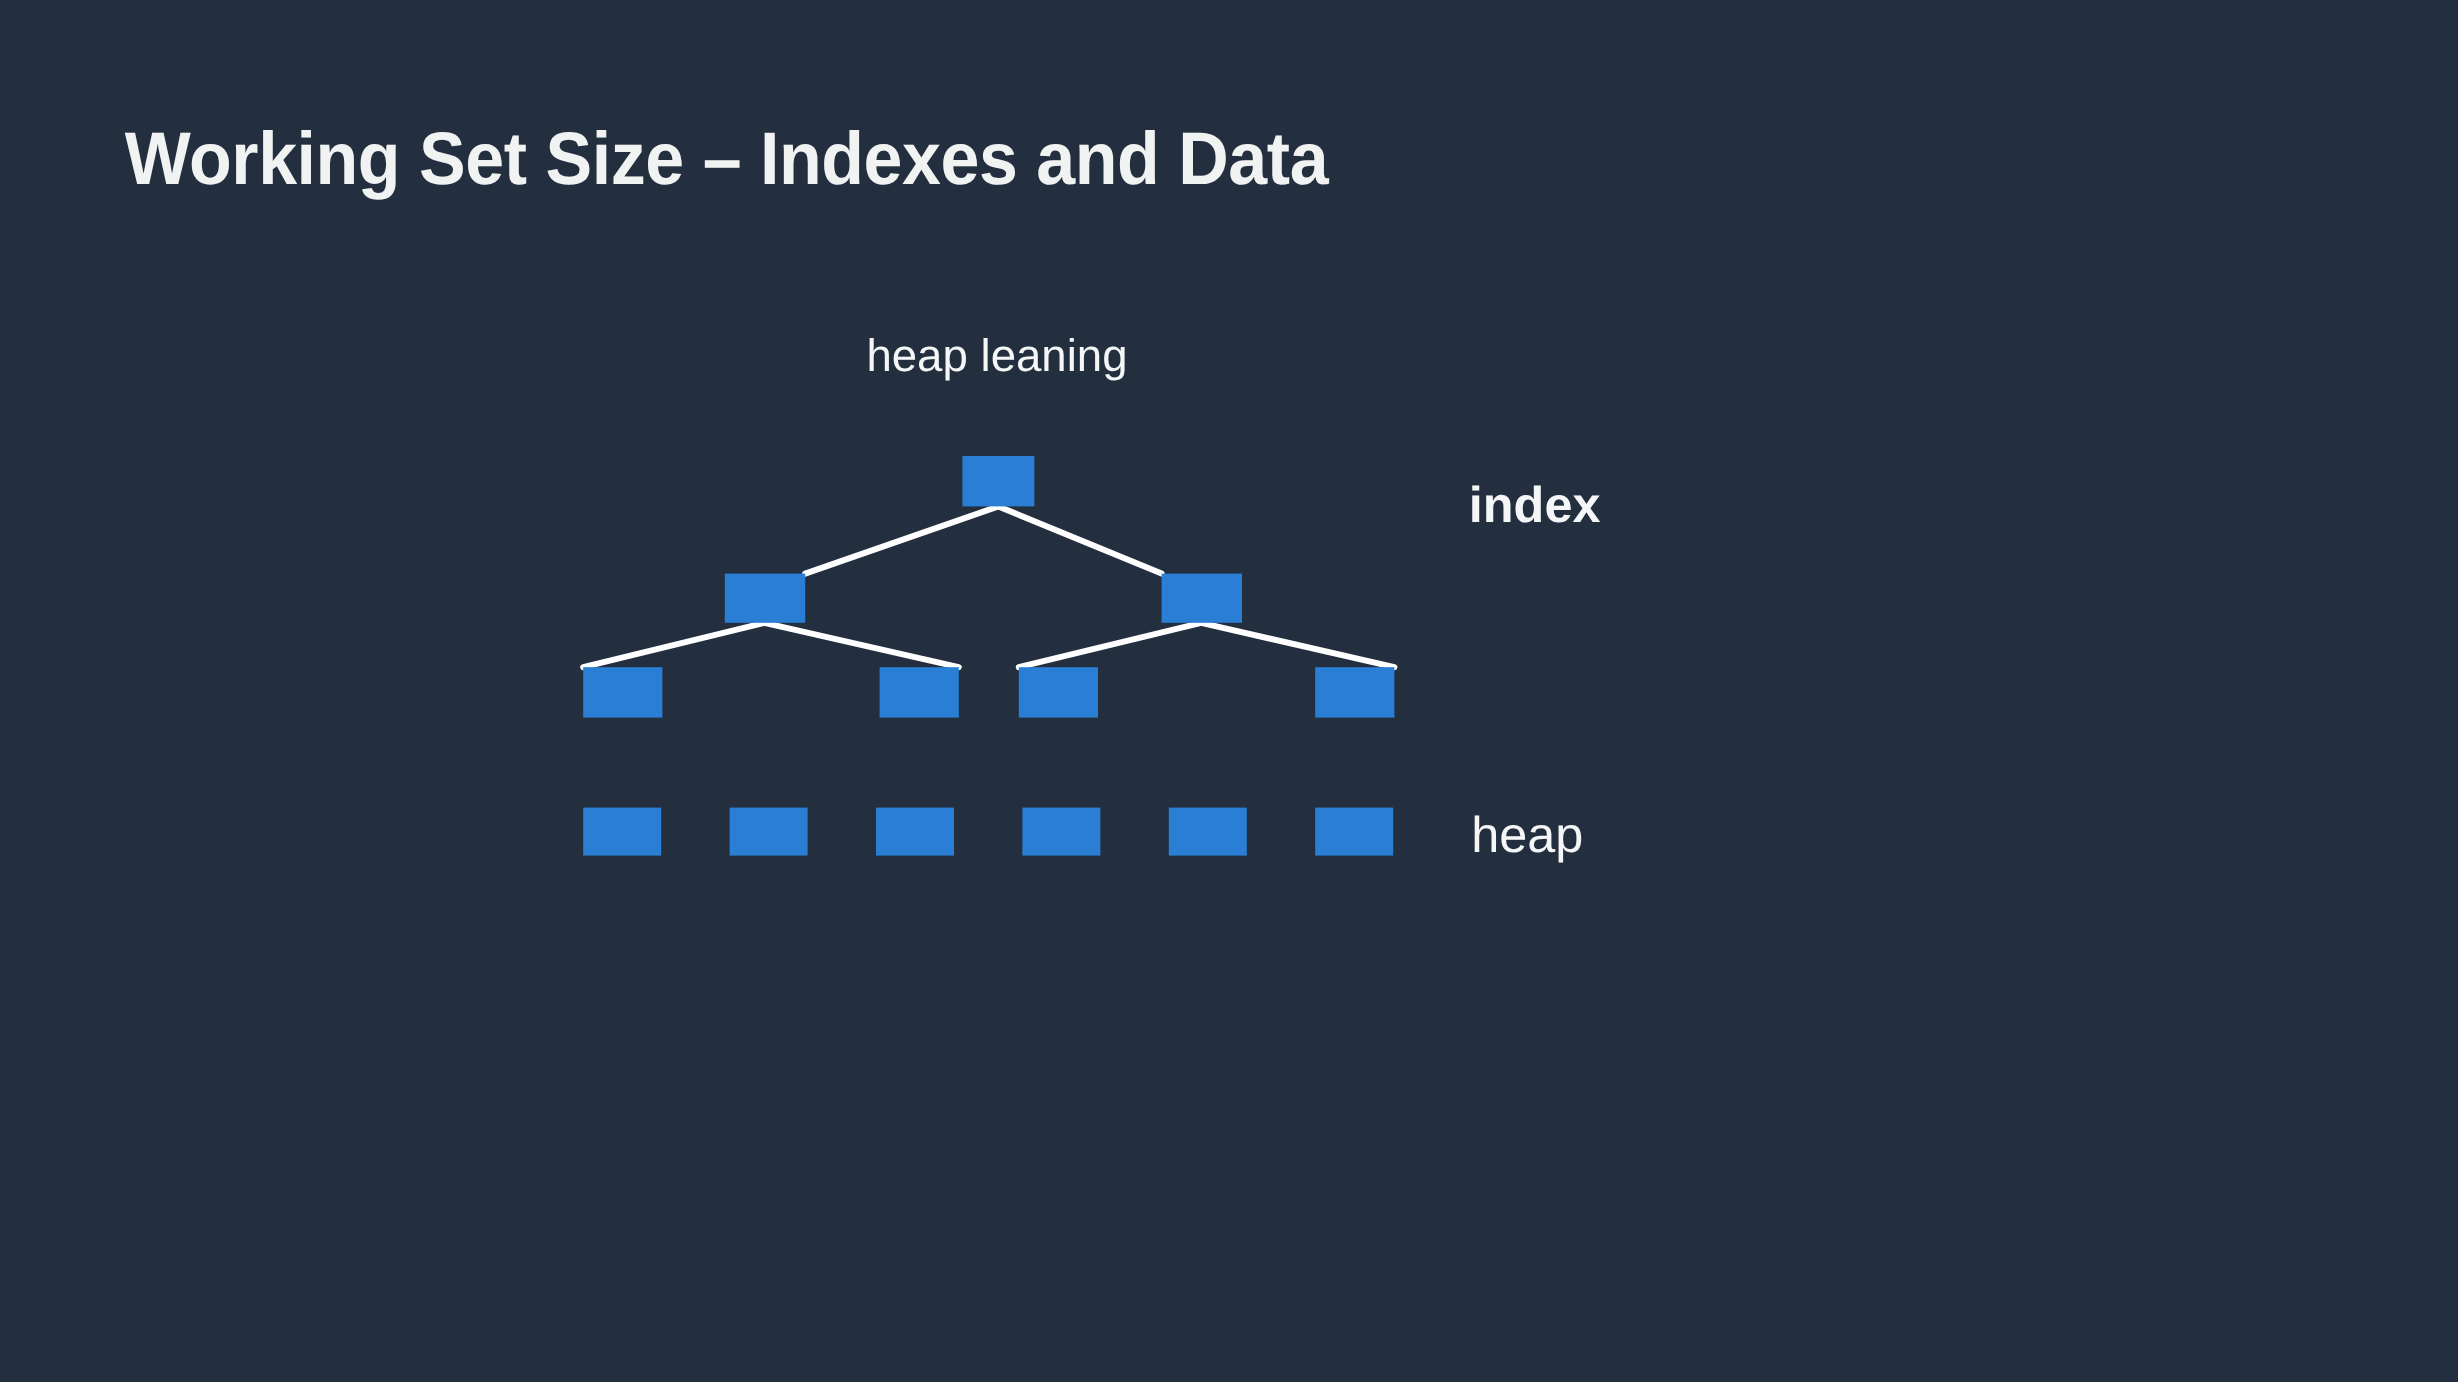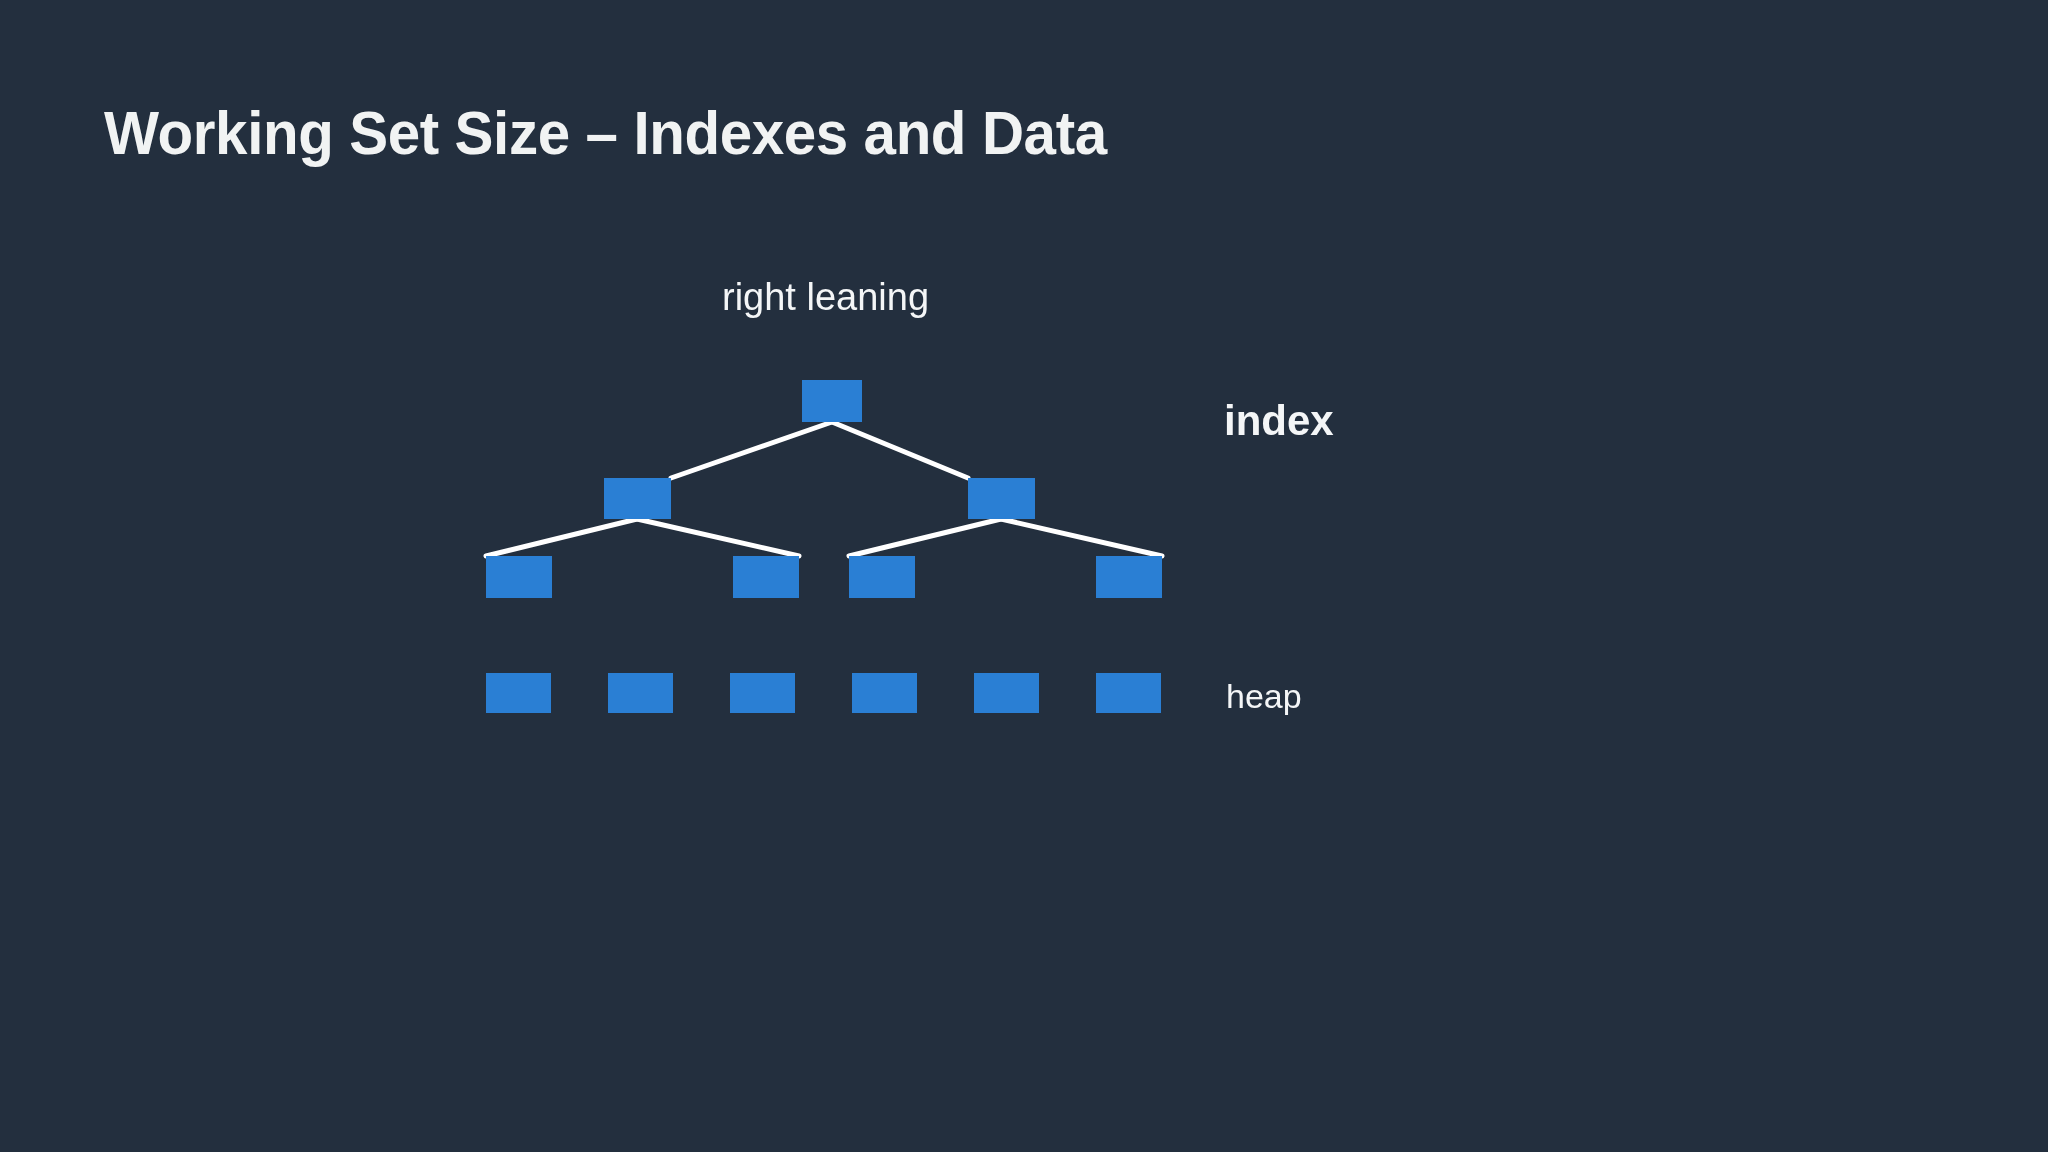--- a/index.html
+++ b/index.html
@@ -125,7 +125,7 @@
         </g>
     </svg>
 
-    <div class="diagram-label" id="label-right-leaning">right leaning</div>
+    <div class="diagram-label" id="label-right-leaning">heap leaning</div>
 
     <div class="diagram-label" id="label-index">index</div>
 

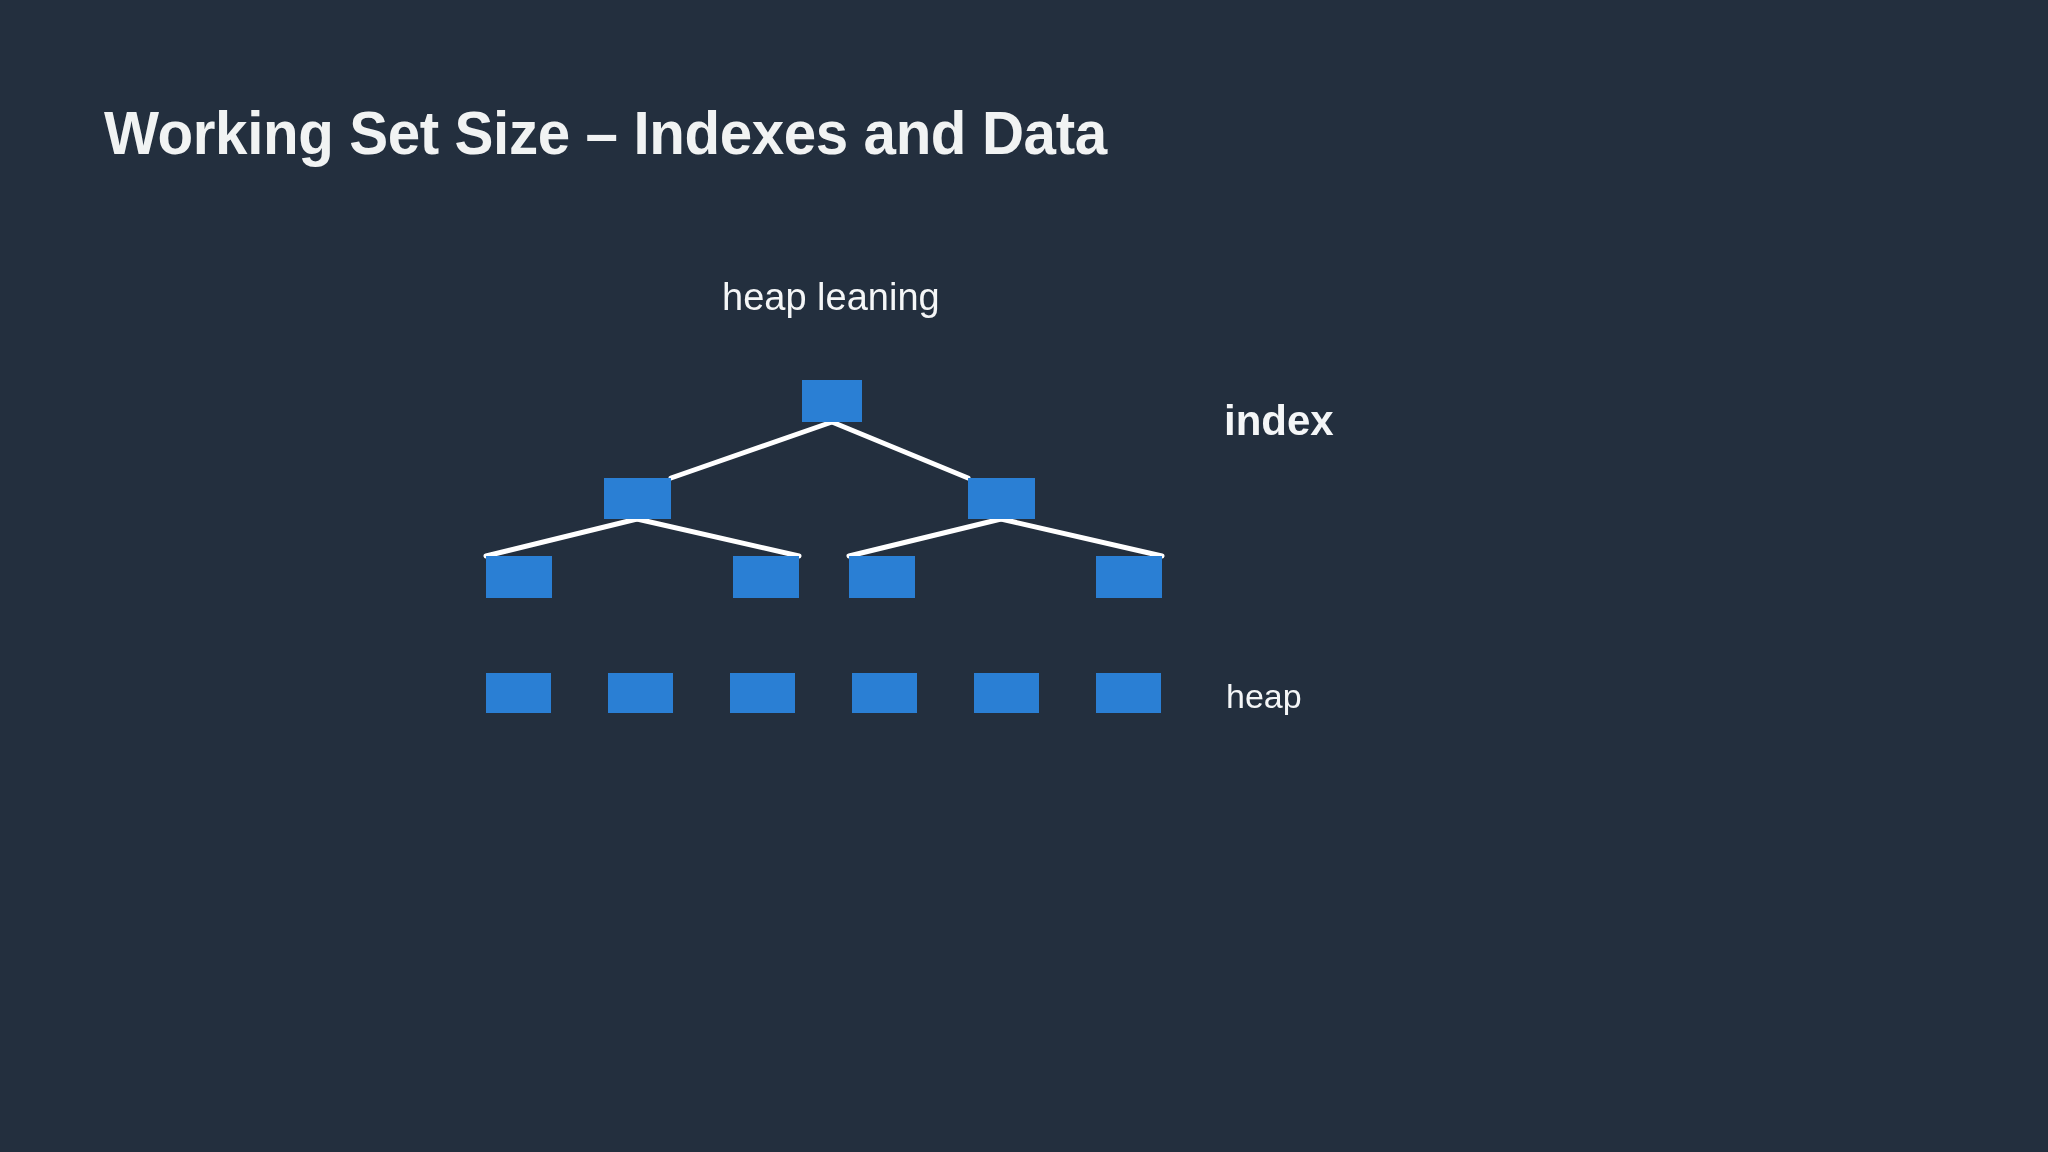--- a/index.html
+++ b/index.html
@@ -78,7 +78,7 @@
   #label-heap {
     left: 1226px;
     top: 670px;
-    font-size: 34px;
+    font-size: 42px;
     line-height: 52px;
   }
 

